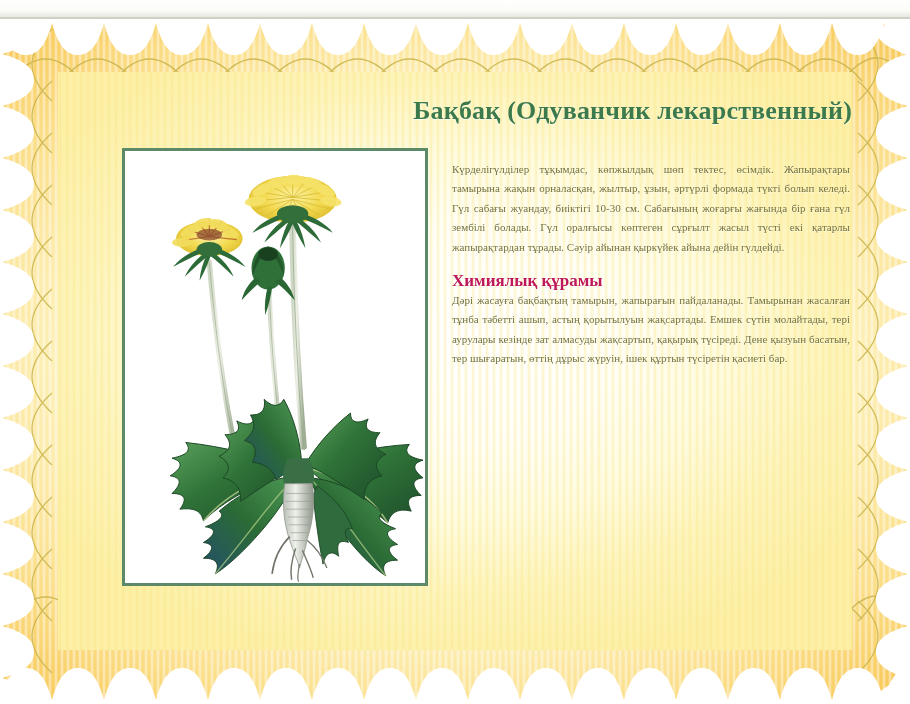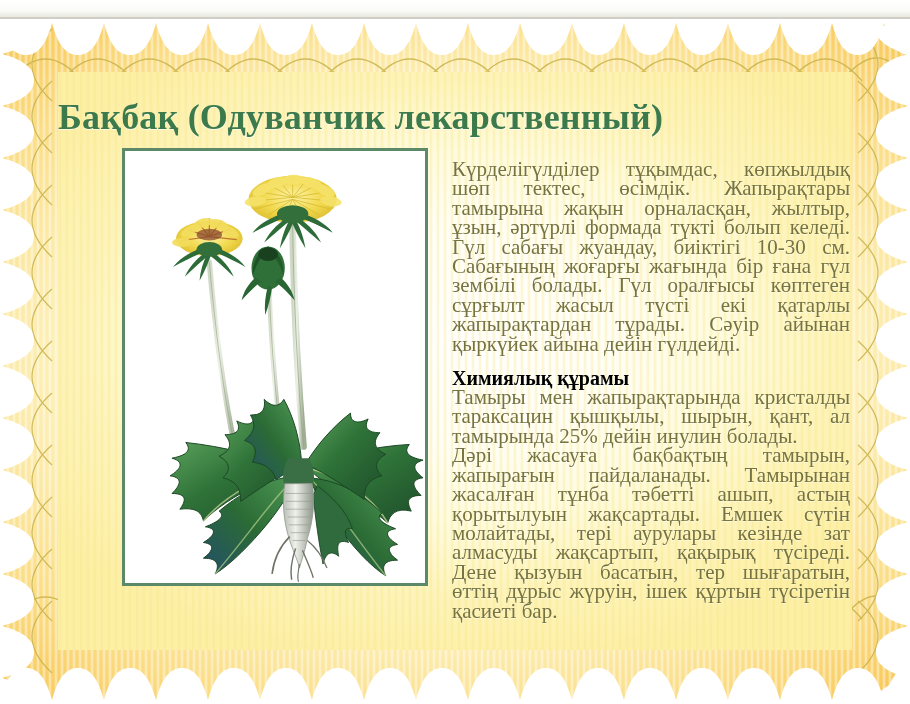--- a/index.html
+++ b/index.html
@@ -98,8 +98,8 @@
     left: 58px;
     top: 96px;
     width: 794px;
-    text-align: left;
-    font-size: 36px;
+    text-align: right;
+    font-size: 26px;
     font-weight: bold;
     color: #3c7a4c;
     letter-spacing: 0.2px;

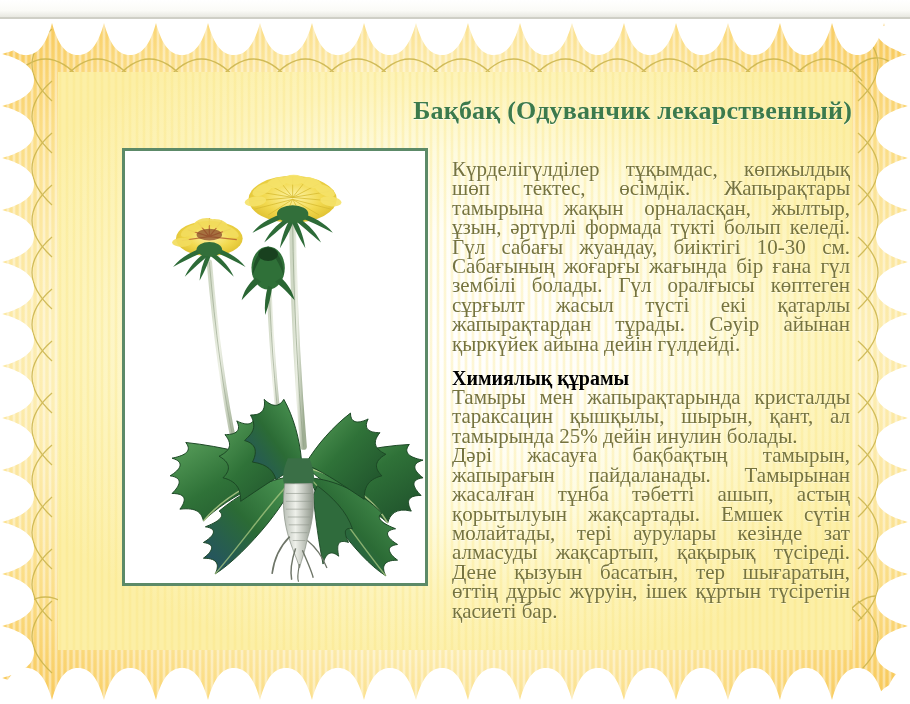--- a/index.html
+++ b/index.html
@@ -130,7 +130,7 @@
     color: #6a6a3c;
   }
   .para {
-    font-size: 21px;
+    font-size: 11px;
     line-height: 19.4px;
     text-align: justify;
     color: #75733f;

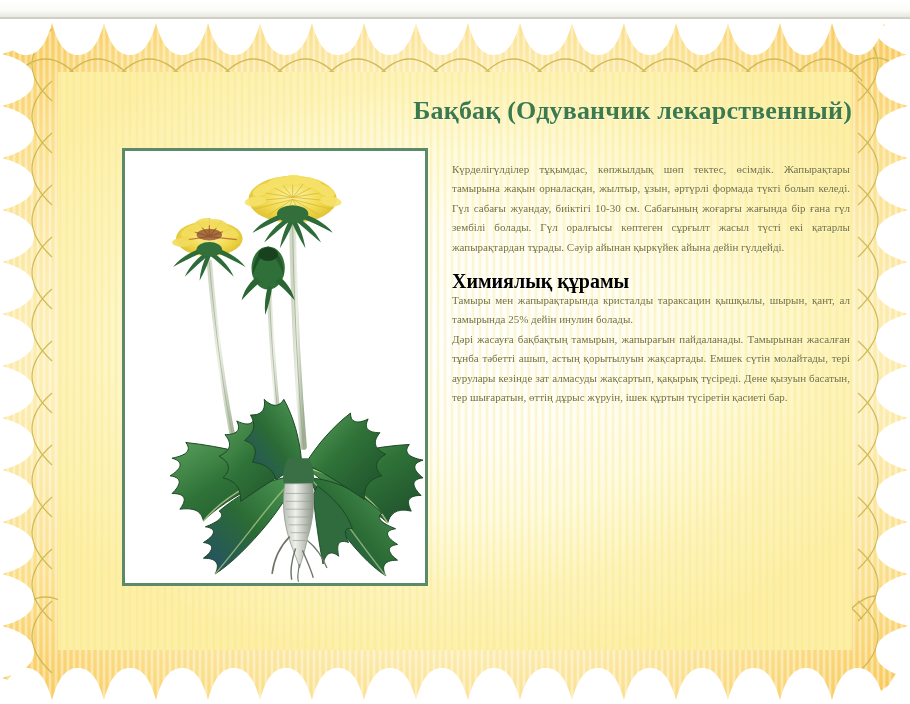--- a/index.html
+++ b/index.html
@@ -138,9 +138,9 @@
     text-shadow: 0 1px 0 rgba(255,255,255,0.5);
   }
   .sec-head {
-    font-size: 20px;
+    font-size: 17px;
     font-weight: bold;
-    color: #000000;
+    color: #be185d;
     margin: 15px 0 1px 0;
     line-height: 18px;
     text-shadow: 0 1px 0 rgba(255,255,255,0.5);

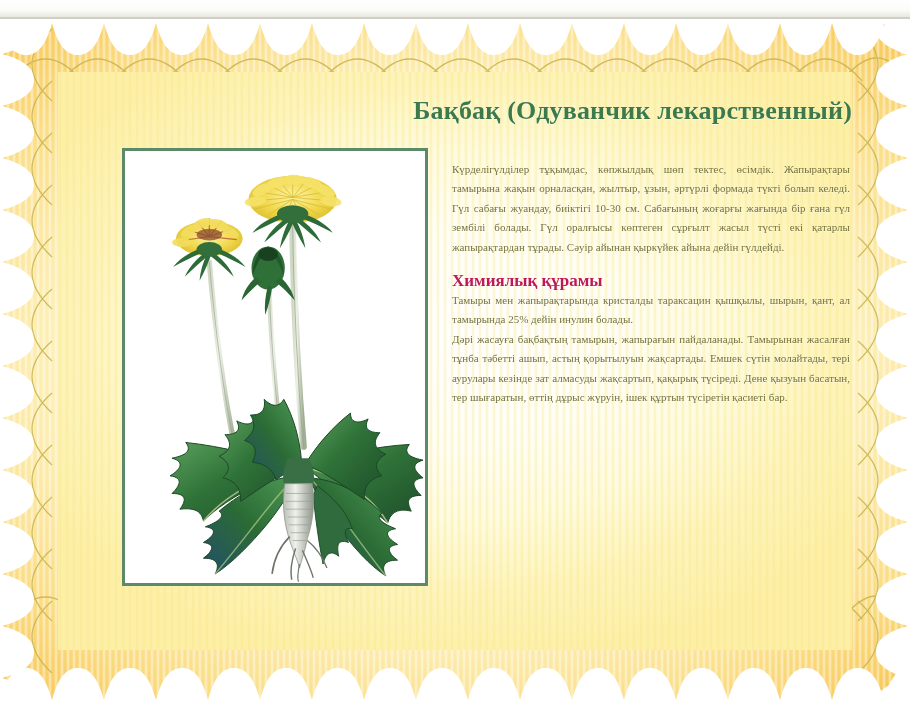--- a/index.html
+++ b/index.html
@@ -477,7 +477,6 @@
     <p class="para">Күрделігүлділер тұқымдас, көпжылдық шөп тектес, өсімдік. Жапырақтары тамырына жақын орналасқан, жылтыр, ұзын, әртүрлі формада түкті болып келеді. Гүл сабағы жуандау, биіктігі 10-30 см. Сабағының жоғарғы жағында бір ғана гүл зембілі болады. Гүл оралғысы көптеген сұрғылт жасыл түсті екі қатарлы жапырақтардан тұрады. Сәуір айынан қыркүйек айына дейін гүлдейді.</p>
 
     <div class="sec-head">Химиялық құрамы</div>
-    <p class="para">Тамыры мен жапырақтарында кристалды тараксацин қышқылы, шырын, қант, ал тамырында 25% дейін инулин болады.</p>
 
     <p class="para">Дәрі жасауға бақбақтың тамырын, жапырағын пайдаланады. Тамырынан жасалған тұнба тәбетті ашып, астың қорытылуын жақсартады. Емшек сүтін молайтады, тері аурулары кезінде зат алмасуды жақсартып, қақырық түсіреді. Дене қызуын басатын, тер шығаратын, өттің дұрыс жүруін, ішек құртын түсіретін қасиеті бар.</p>
   </div>

